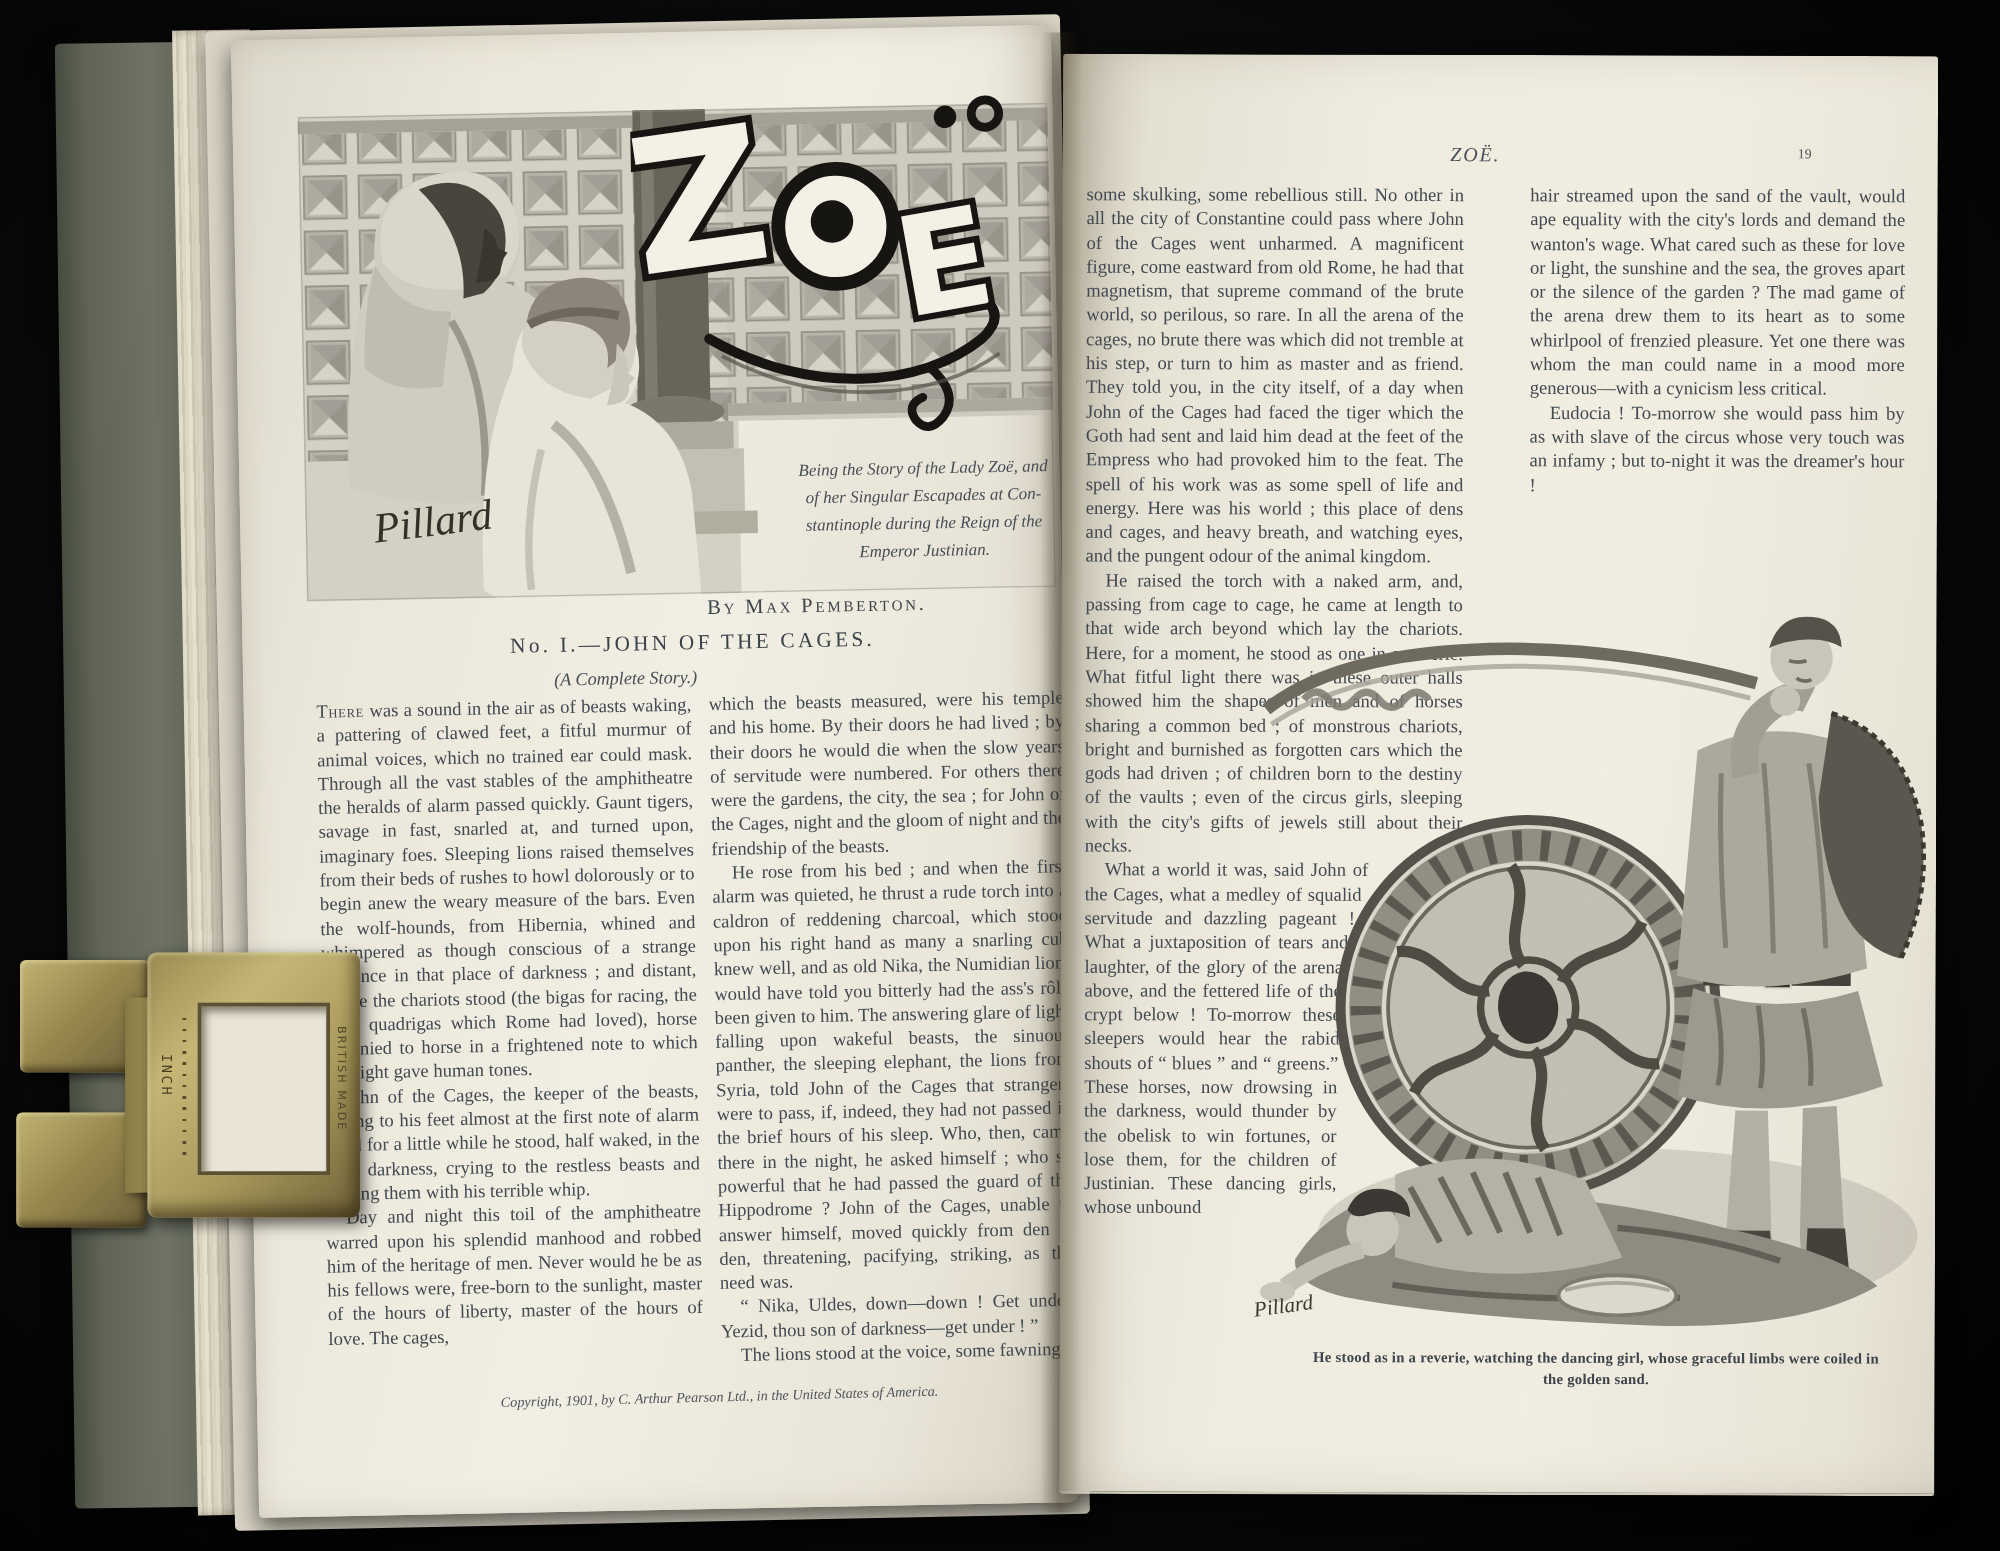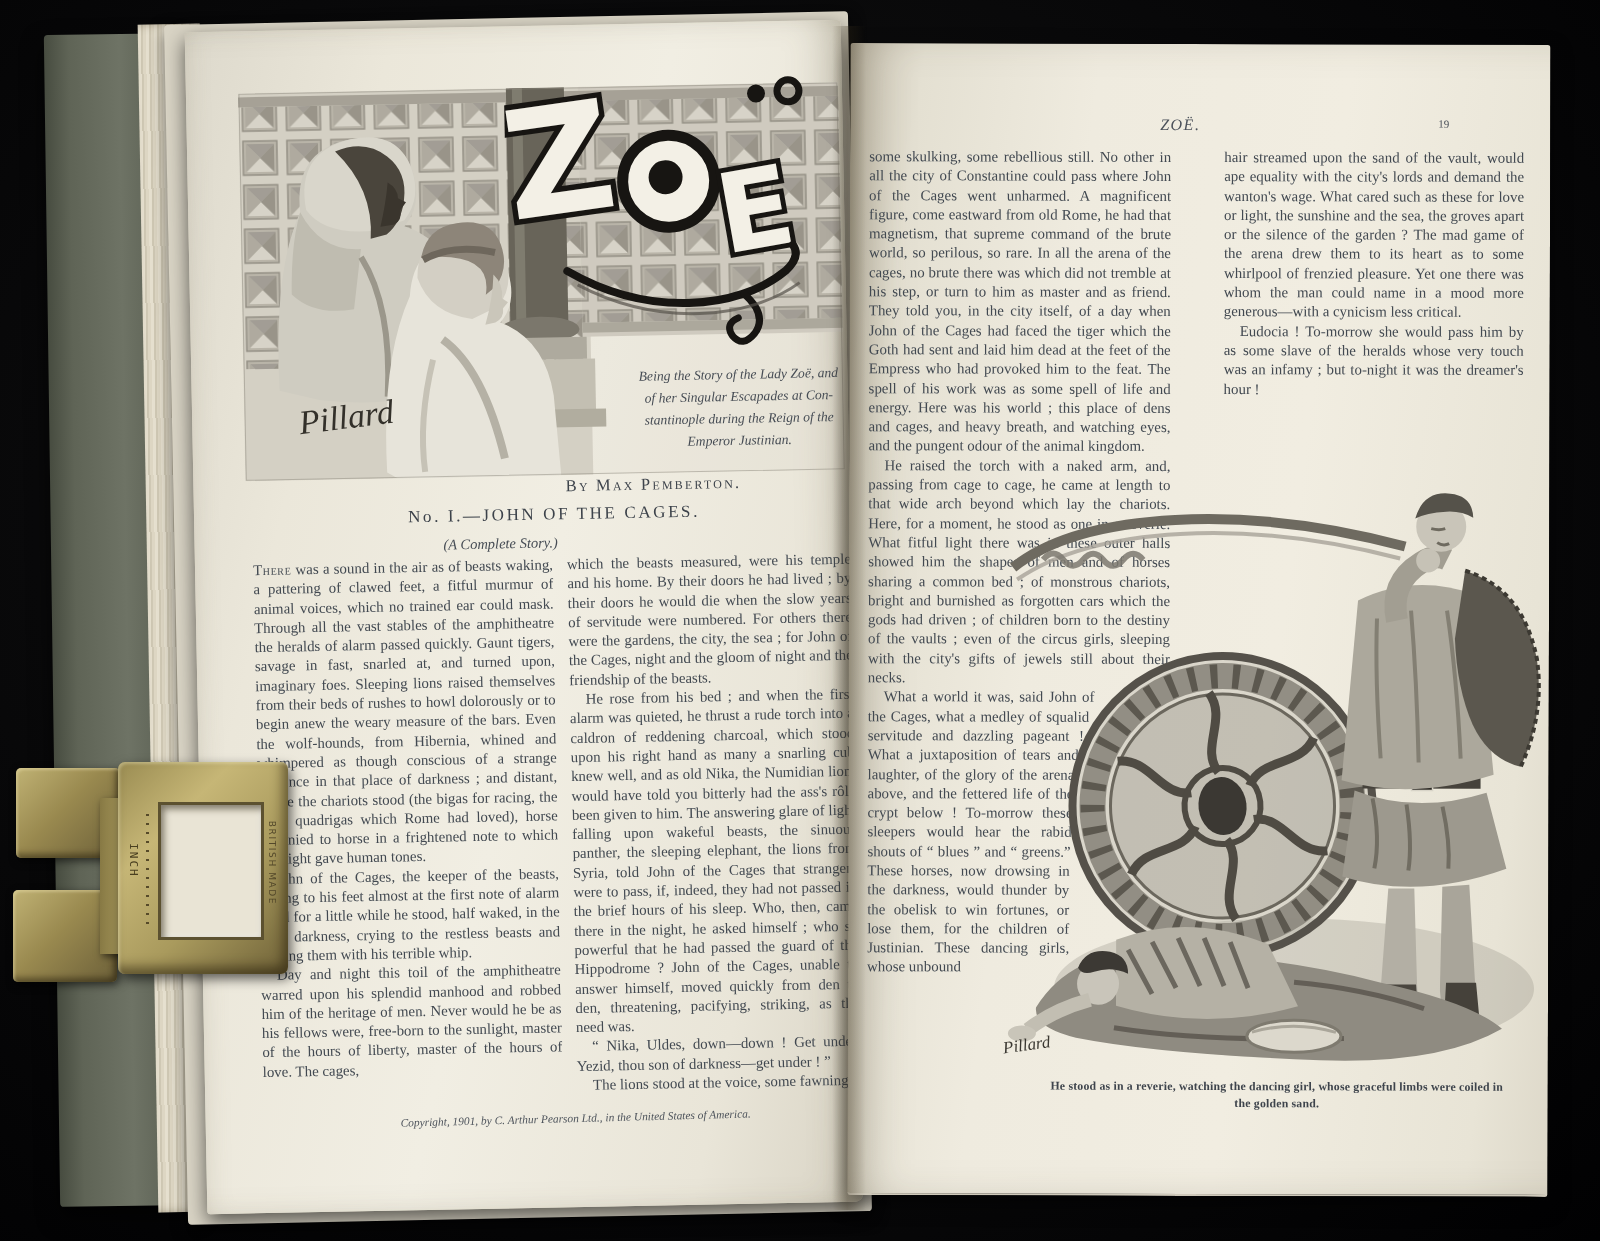--- a/index.html
+++ b/index.html
@@ -198,7 +198,7 @@
 
     <div class="col" style="left:353px;top:104px;width:300px;height:380px;margin-left:21px;">
       <p class="para">hair streamed upon the sand of the vault, would ape equality with the city's lords and demand the wanton's wage.  What cared such as these for love or light, the sunshine and the sea, the groves apart or the silence of the garden ?  The mad game of the arena drew them to its heart as to some whirlpool of frenzied pleasure.  Yet one there was whom the man could name in a mood more generous—with a cynicism less critical.</p>
-      <p class="para indent">Eudocia !  To-morrow she would pass him by as some slave of the heralds whose very touch was an infamy ; but to-night it was the dreamer's hour !</p>
+      <p class="para indent">Eudocia !  To-morrow she would pass him by as with slave of the circus whose very touch was an infamy ; but to-night it was the dreamer's hour !</p>
     </div>
 
     <svg style="position:absolute;left:146px;top:424px;" width="550" height="602" viewBox="0 0 550 602">

